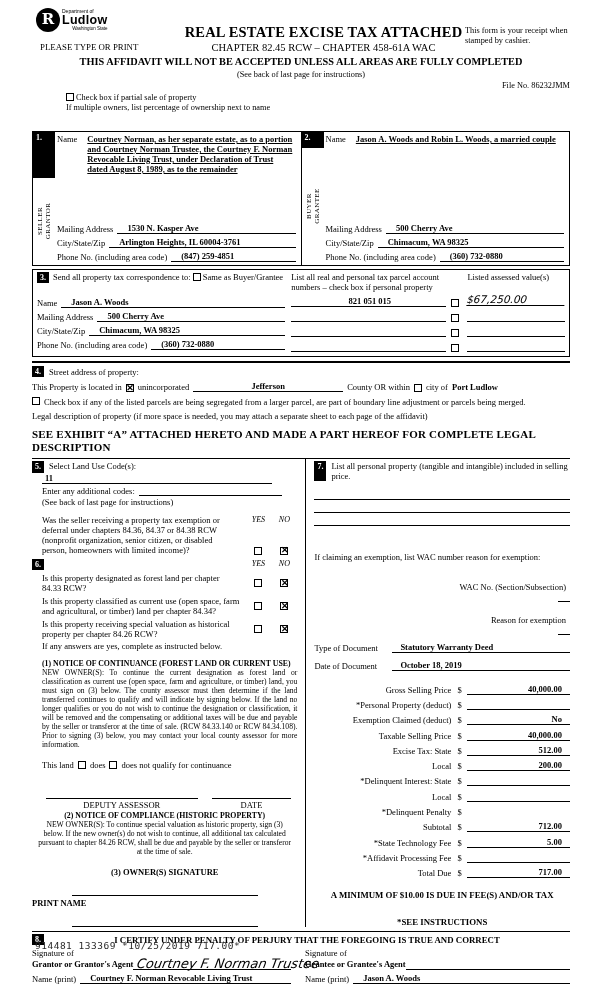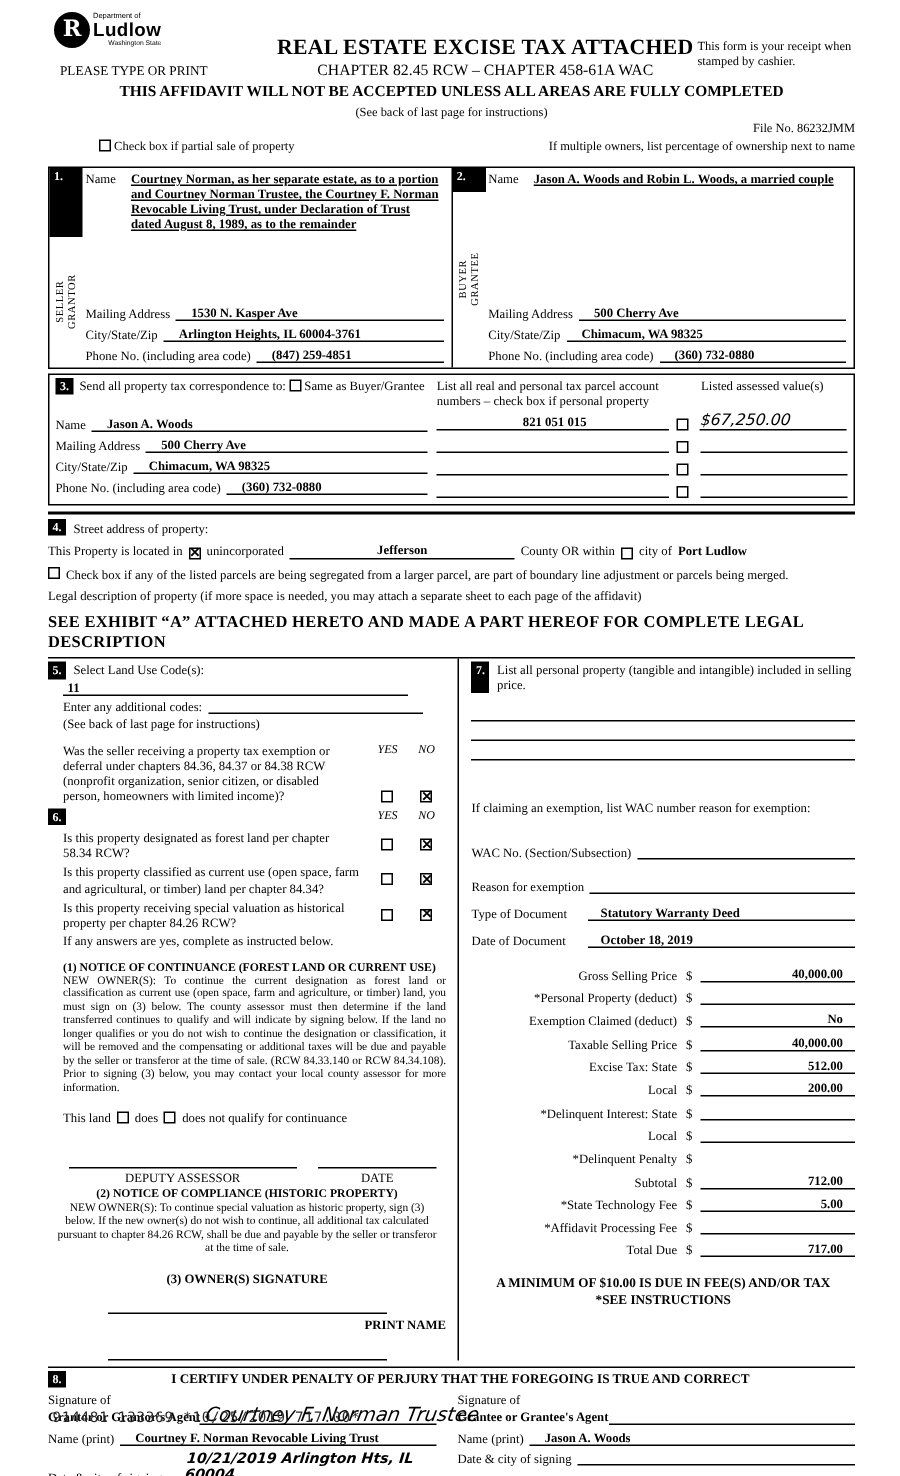--- a/index.html
+++ b/index.html
@@ -36,7 +36,7 @@
   .warning { text-align:center; font-weight:bold; font-size:10.3px; margin-top:2px; }
   .see-back { text-align:center; font-size:8.3px; margin-top:1px; }
   .fileno { text-align:right; font-size:8.3px; margin-top:2px; }
-  .partial-row { display:flex; justify-content:space-between; margin:2px 0 8px 34px; font-size:8.3px; }
+  .partial-row { display:flex; justify-content:space-between; margin:2px 0 18px 34px; font-size:8.3px;flex-direction:column; }
 
   
   .box12 { border:1.5px solid #000; display:flex; }

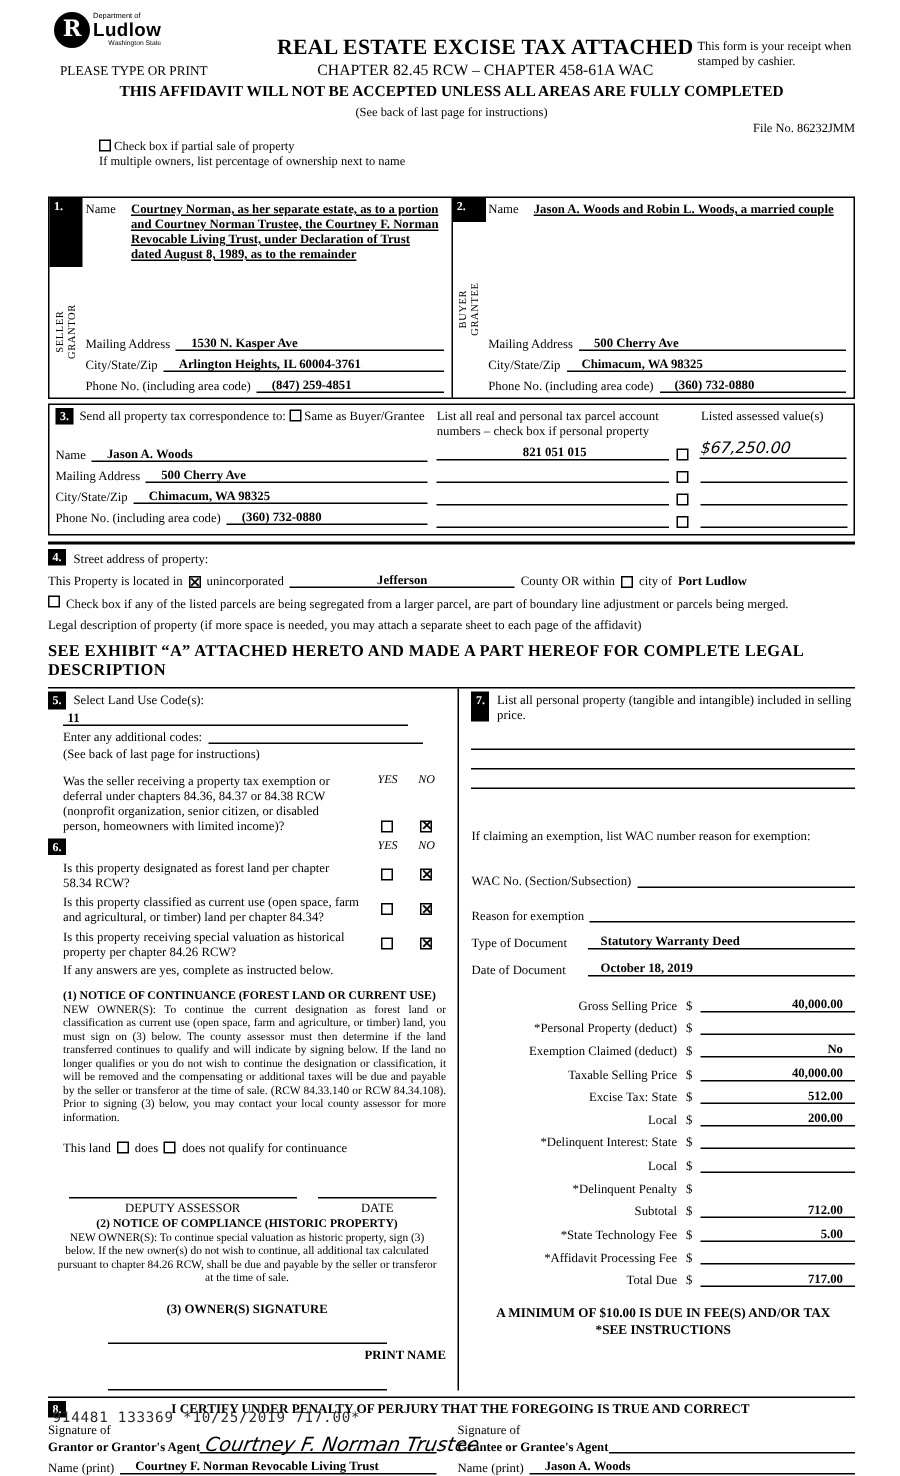--- a/index.html
+++ b/index.html
@@ -359,7 +359,7 @@
         <span class="yn-box yn-head">NO</span>
       </div>
       <div class="q-row">
-        <span class="q-text">Is this property designated as forest land per chapter 58.34 RCW?</span>
+        <span class="q-text">Is this property designated as forest land per chapter 84.33 RCW?</span>
         <span class="yn-box"><span class="cb"></span></span>
         <span class="yn-box"><span class="cb checked"></span></span>
       </div>

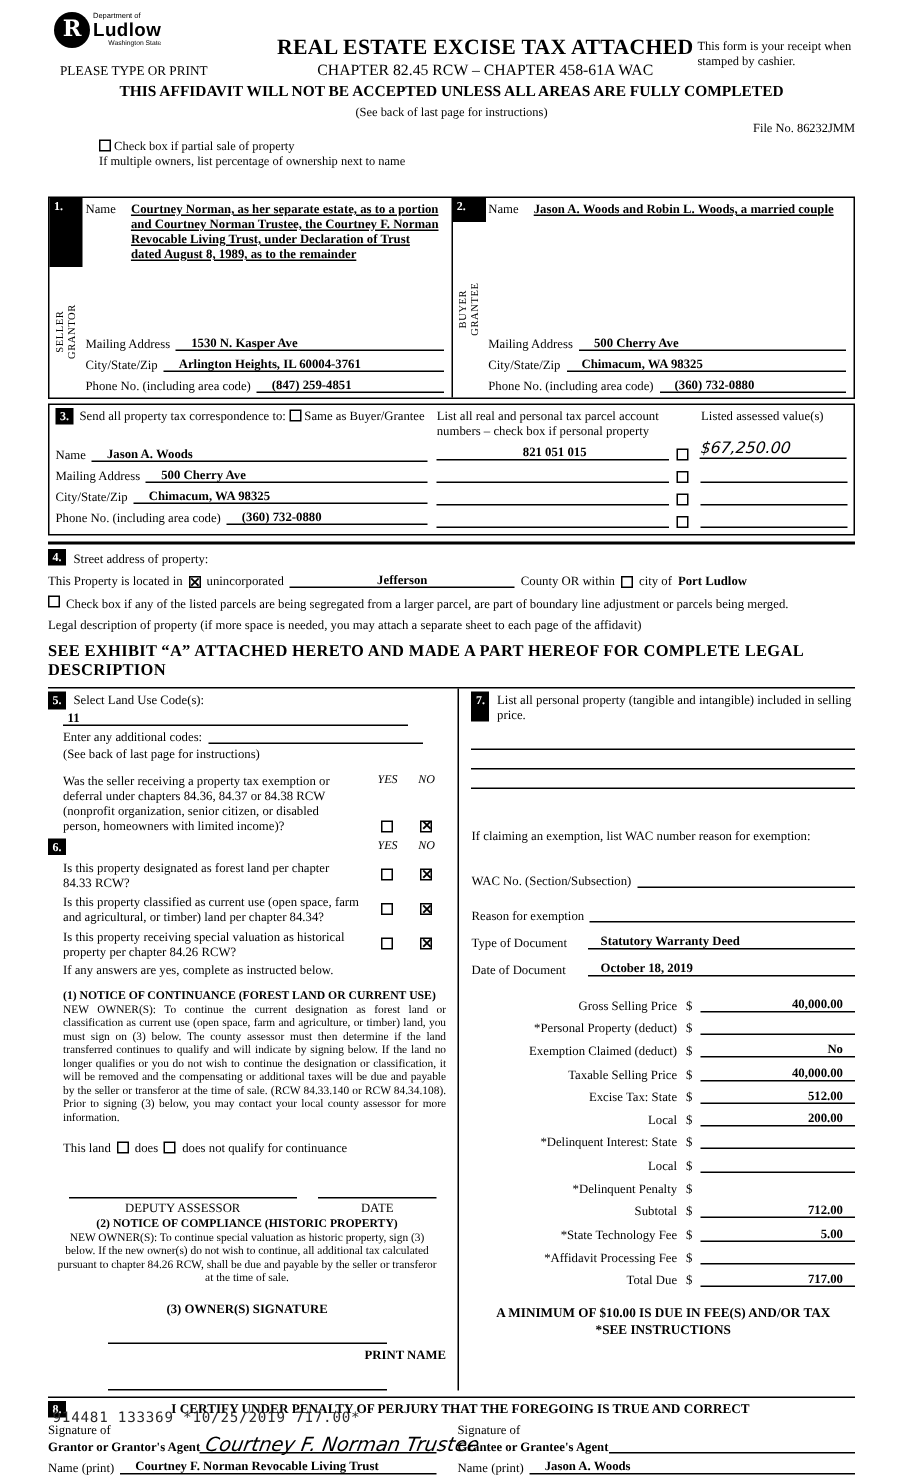--- a/index.html
+++ b/index.html
@@ -112,7 +112,7 @@
   
   .s7-head { display:flex; gap:5px; }
   .blank-line { border-bottom:1px solid #000; height:13px; }
-  .wac-row { display:flex; align-items:flex-end; margin-top:9px; }
+  .wac-row { display:flex; align-items:flex-end; margin-top:9px;flex-direction:column; }
   .doc-row { display:flex; align-items:flex-end; margin-top:7px; }
   .doc-label { width:78px; flex:none; }
   .doc-line { flex:1; border-bottom:1px solid #000; font-weight:bold; padding-left:8px; }

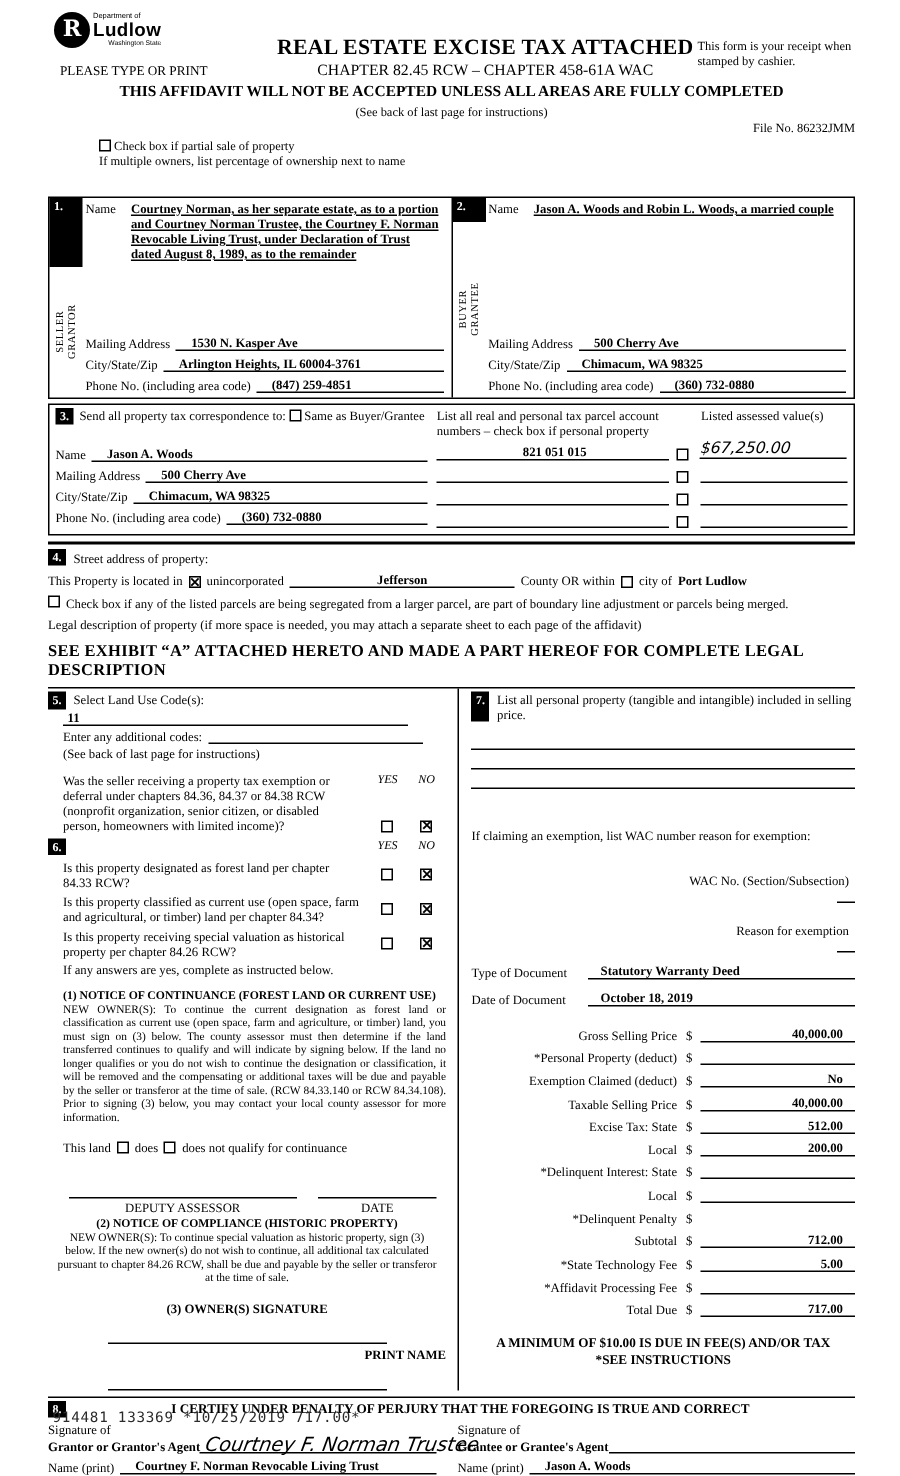--- a/index.html
+++ b/index.html
@@ -107,7 +107,7 @@
   .notice2 { margin-top:1px; text-align:center; font-size:7.6px; padding:0 4px; }
   .owners-sig { text-align:center; font-weight:bold; margin-top:10px; }
   .cline { margin:18px auto 0 auto; width:70%; border-bottom:1px solid #000; }
-  .printname { text-align:right; font-weight:bold; margin-top:2px; }
+  .printname { text-align:left; font-weight:bold; margin-top:2px; }
 
   
   .s7-head { display:flex; gap:5px; }

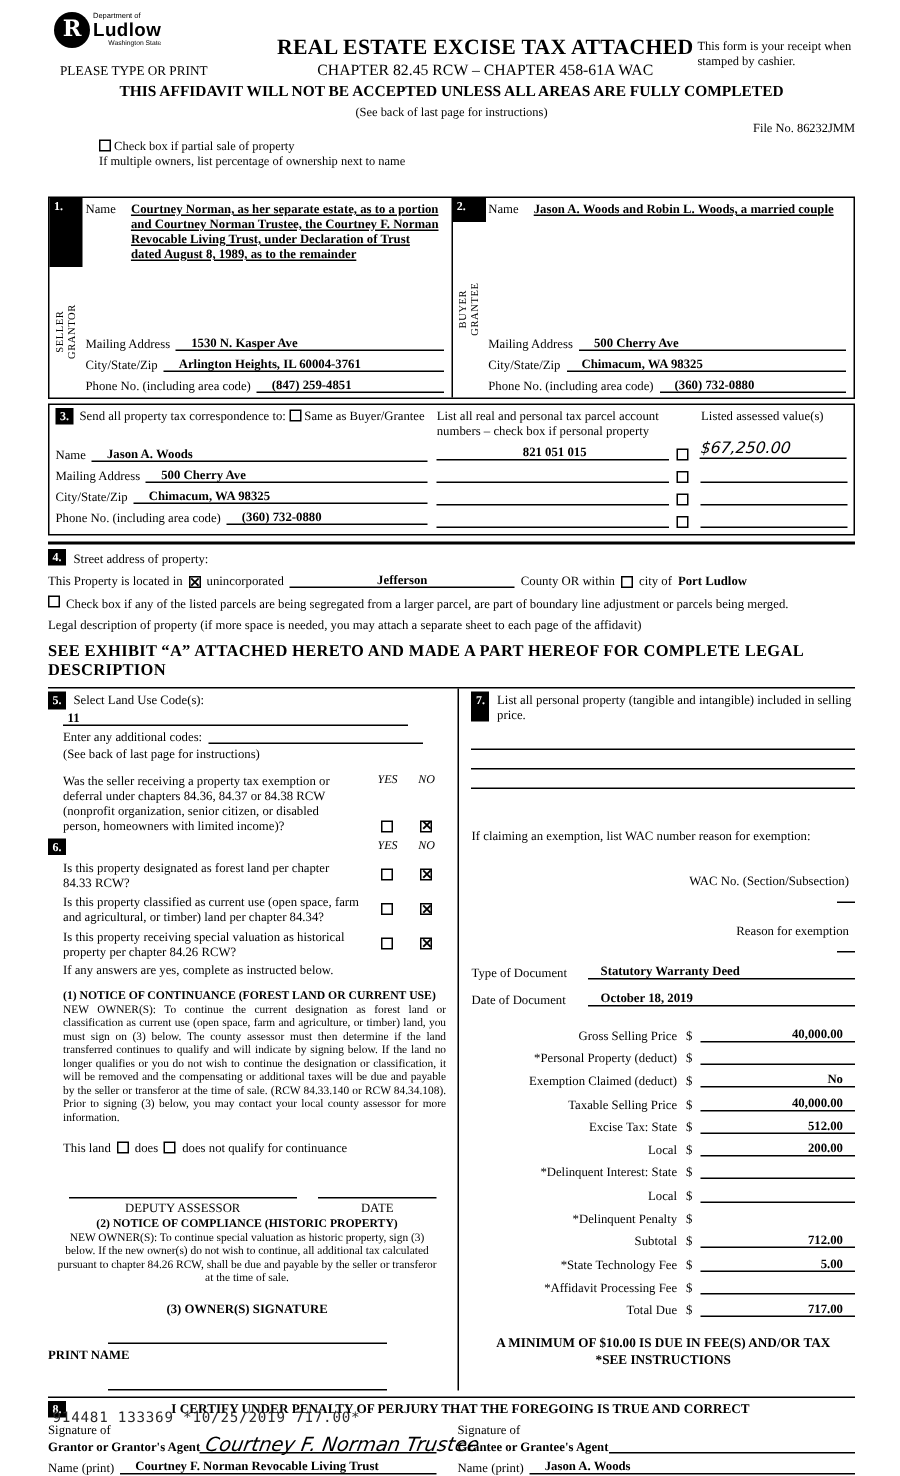--- a/index.html
+++ b/index.html
@@ -501,7 +501,7 @@
       </div>
 
       <div class="min-note">A MINIMUM OF $10.00 IS DUE IN FEE(S) AND/OR TAX</div>
-      <div class="min-note" style="margin-top:0;">*SEE INSTRUCTIONS</div>
+      <div class="min-note" style="margin-top:16px;">*SEE INSTRUCTIONS</div>
     </div>
   </div>
 

